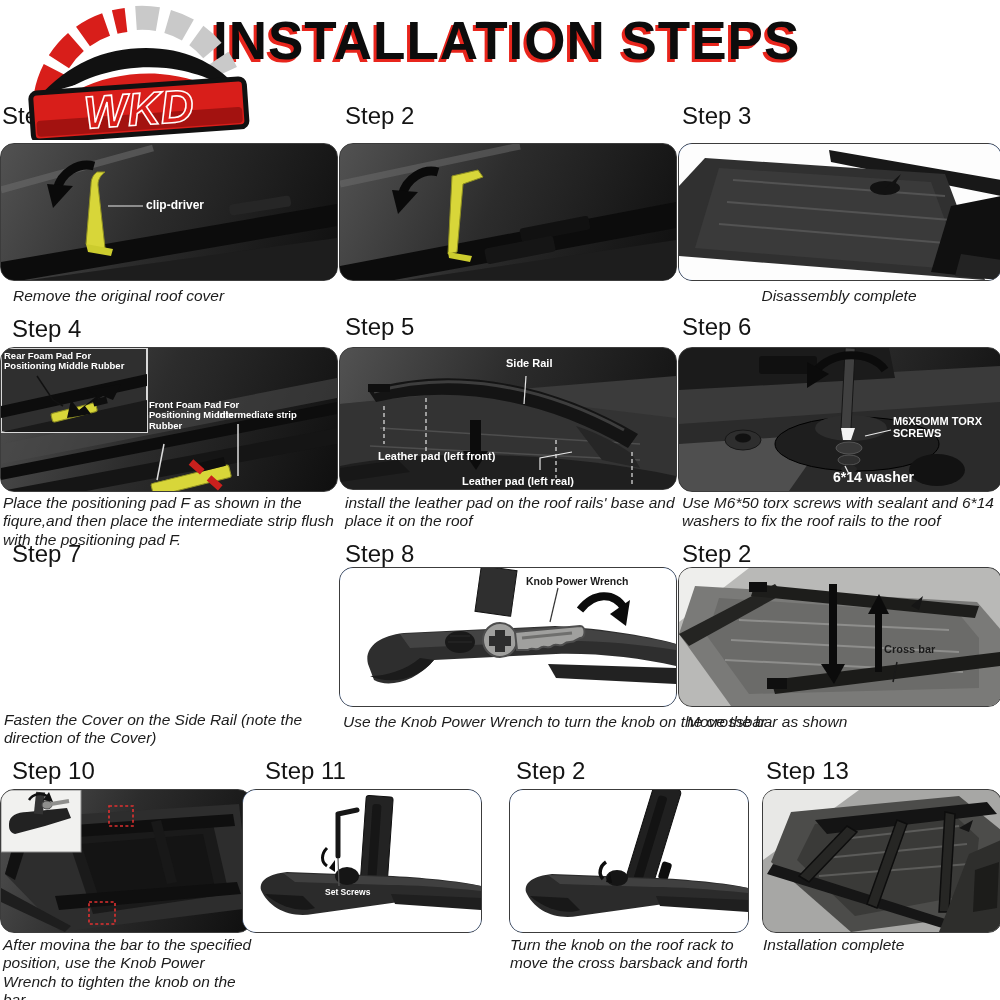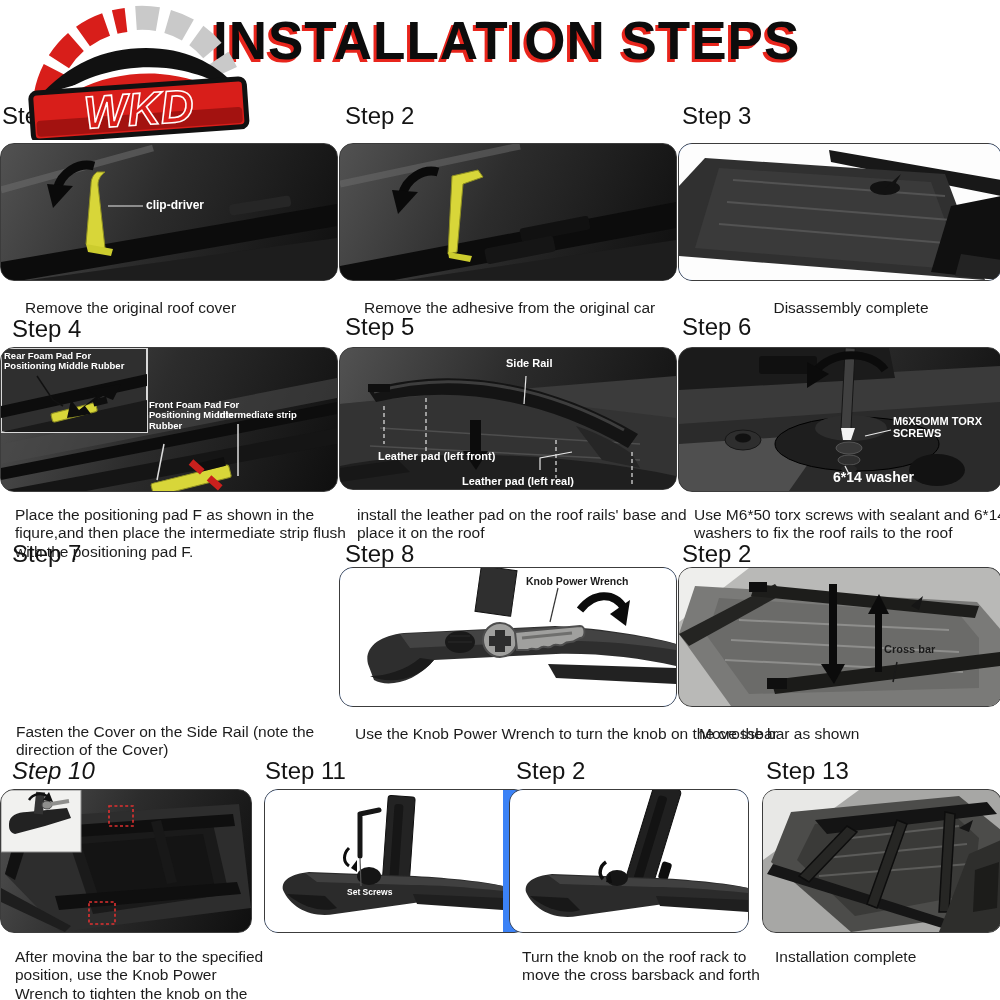--- a/index.html
+++ b/index.html
@@ -12,7 +12,7 @@
          background:linear-gradient(115deg,#525252 0%,#2c2c2c 45%,#0f0f0f 100%);}
   .panel.light{background:#3b82f6;}
   .panel svg{position:absolute;left:0;top:0;display:block;}
-  .caption{position:absolute;font-size:15.5px;line-height:1.18;color:#1c1c1c;margin:12px;}
+  .caption{position:absolute;font-size:15.5px;line-height:1.18;color:#1c1c1c;margin:0;font-style:italic;}
   .caption.center{text-align:center;}
   .ann{position:absolute;font-weight:bold;color:#ffffff;line-height:1.08;z-index:3;}
   .ann.dark{color:#1a1a1a;}

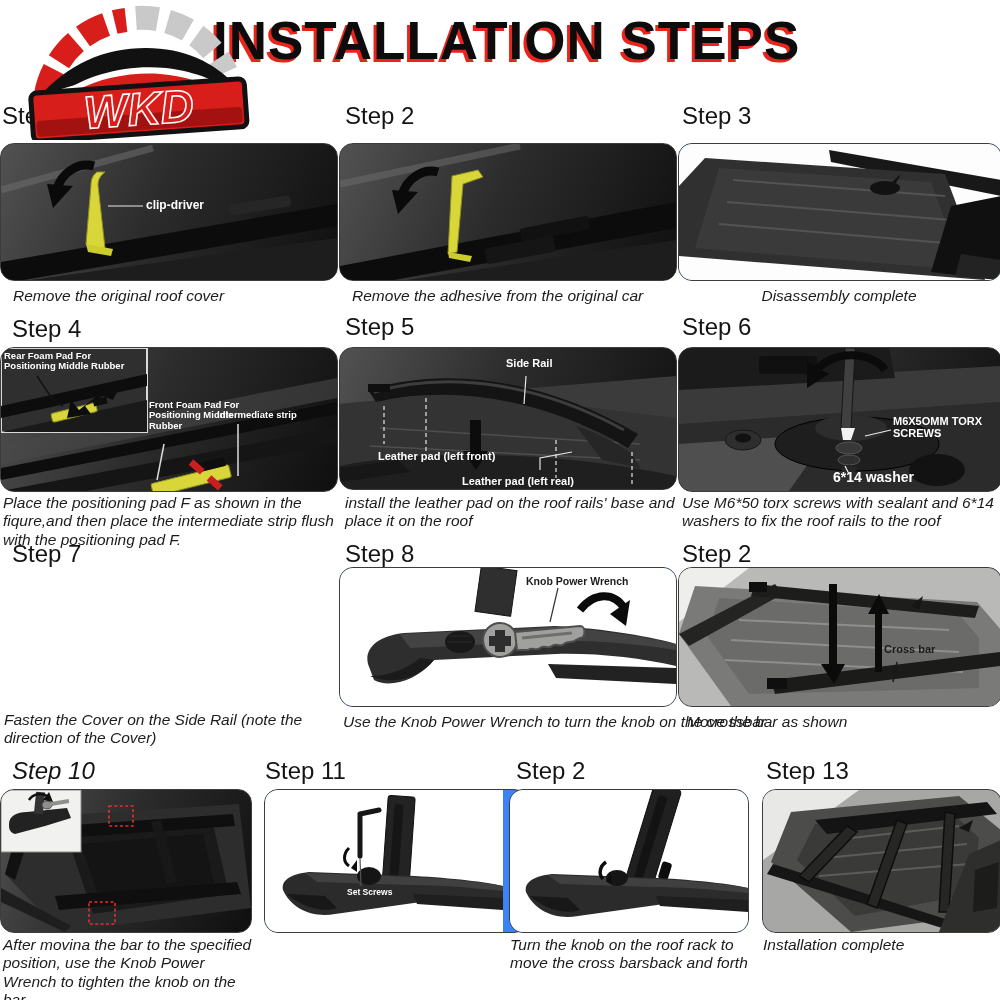--- a/index.html
+++ b/index.html
@@ -80,7 +80,6 @@
       <path d="M108 108 L132 112 L130 118 L109 114 Z" fill="#cccc2e"></path>
     </svg>
   </div>
-  <p class="caption" style="left:352px;top:287px;width:320px;">Remove the adhesive from the original car</p>
 
   <div class="panel light" style="left:678px;top:143px;width:322px;height:136px;">
     <svg width="322" height="136" viewBox="0 0 322 136">

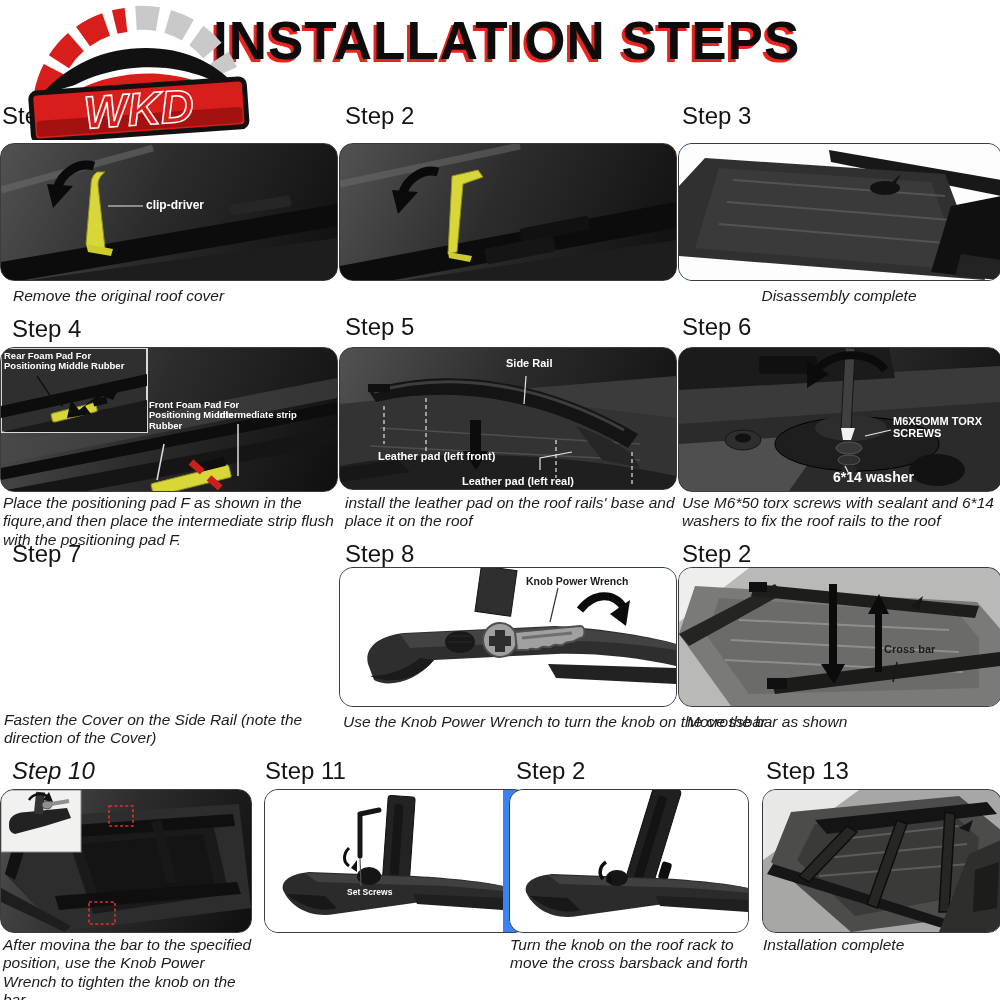--- a/index.html
+++ b/index.html
@@ -254,7 +254,7 @@
   </div>
   <p class="caption" style="left:687px;top:713px;width:310px;">Move the bar as shown</p>
 
-  <span class="step-label" style="left:12px;top:757px;font-style:italic;">Step 10</span>
+  <span class="step-label" style="left:12px;top:757px;">Step 10</span>
   <span class="step-label" style="left:265px;top:757px;">Step 11</span>
   <span class="step-label" style="left:516px;top:757px;">Step 2</span>
   <span class="step-label" style="left:766px;top:757px;">Step 13</span>

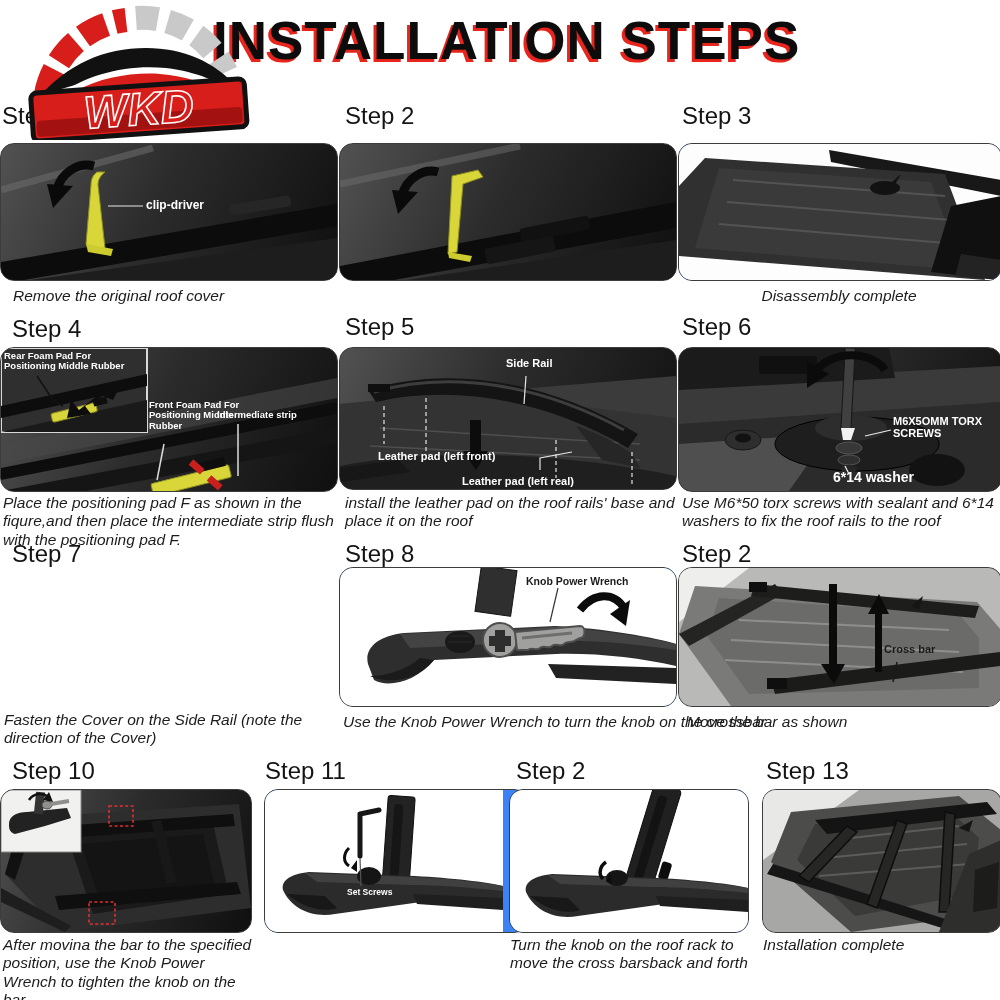--- a/index.html
+++ b/index.html
@@ -285,7 +285,7 @@
   </div>
   <p class="caption" style="left:3px;top:936px;width:250px;">After movina the bar to the specified position, use the Knob Power Wrench to tighten the knob on the bar</p>
 
-  <div class="panel light" style="left:264px;top:789px;width:238px;height:142px;padding-left:24px;">
+  <div class="panel light" style="left:242px;top:789px;width:238px;height:142px;">
     <svg width="238" height="142" viewBox="0 0 238 142">
       <rect width="238" height="142" fill="#ffffff"></rect>
       <rect x="120" y="6" width="27" height="94" rx="3" fill="#232323" stroke="#0f0f0f" transform="rotate(4 133 53)"></rect>

